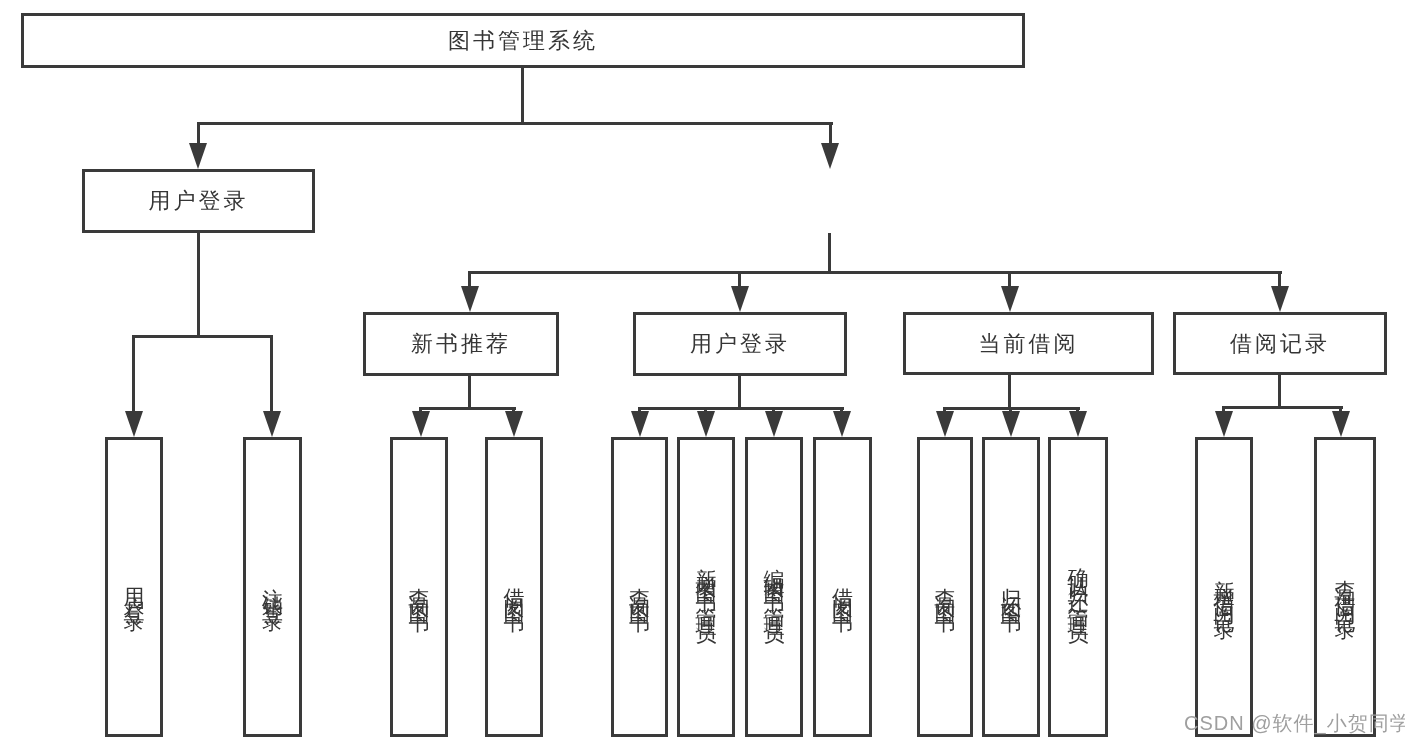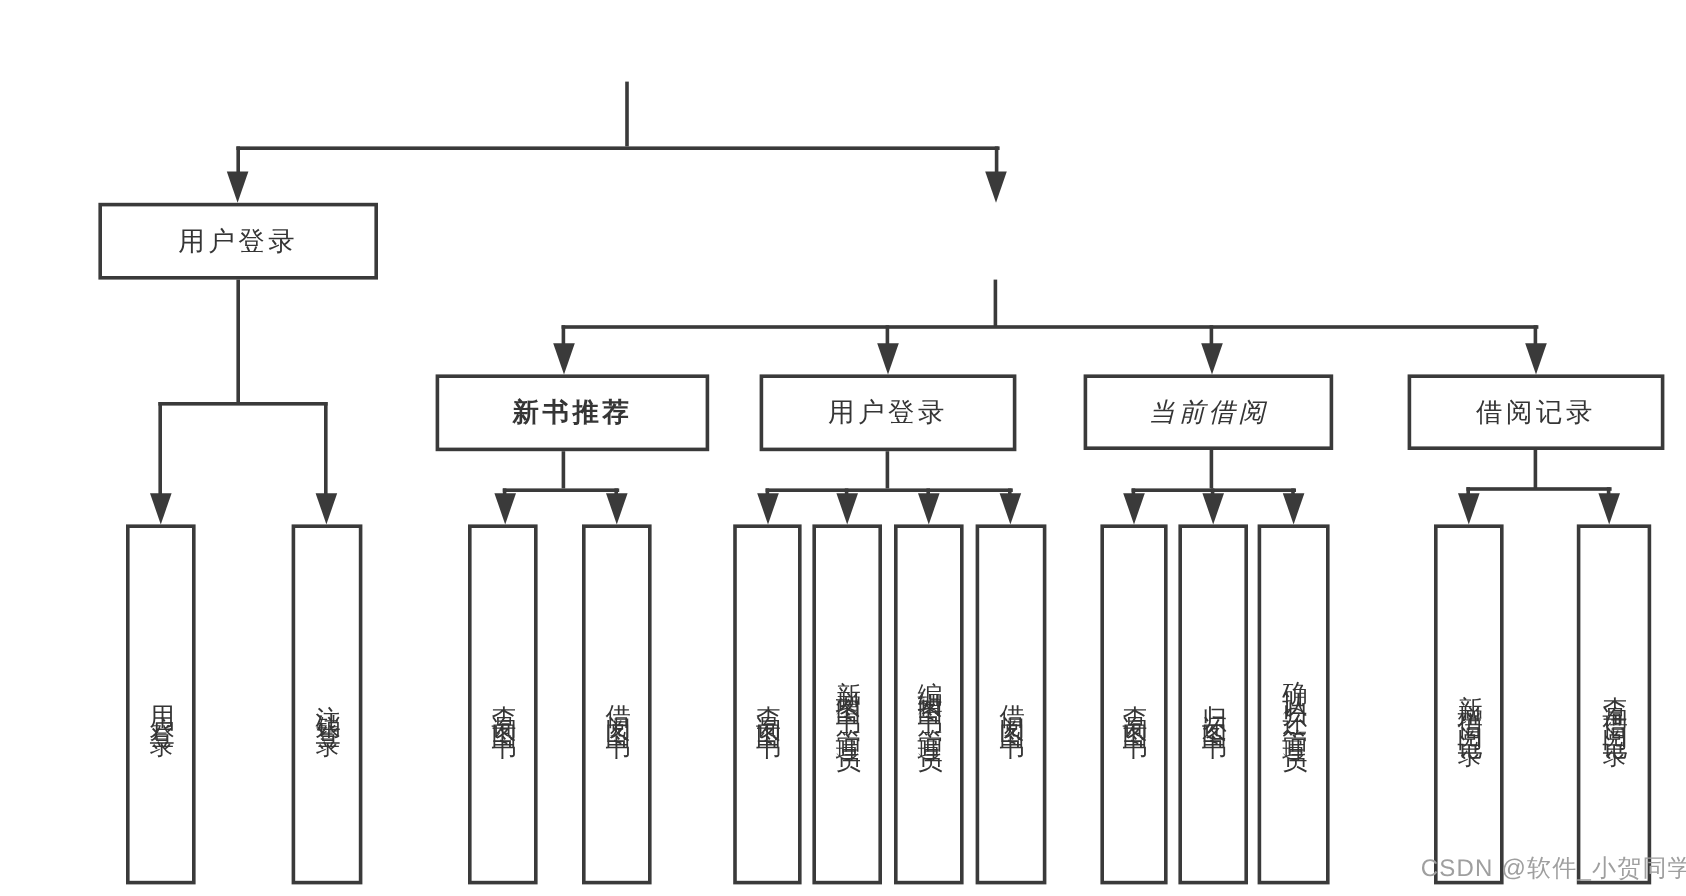--- a/index.html
+++ b/index.html
@@ -72,6 +72,9 @@
 
 <div class="canvas">
 
+  <div class="box" style="left:21px; top:13px; width:1004px; height:55px;">
+    <span>图书管理系统</span>
+  </div>
 
   <div class="box" style="left:82px; top:169px; width:233px; height:64px;">
     <span>用户登录</span>

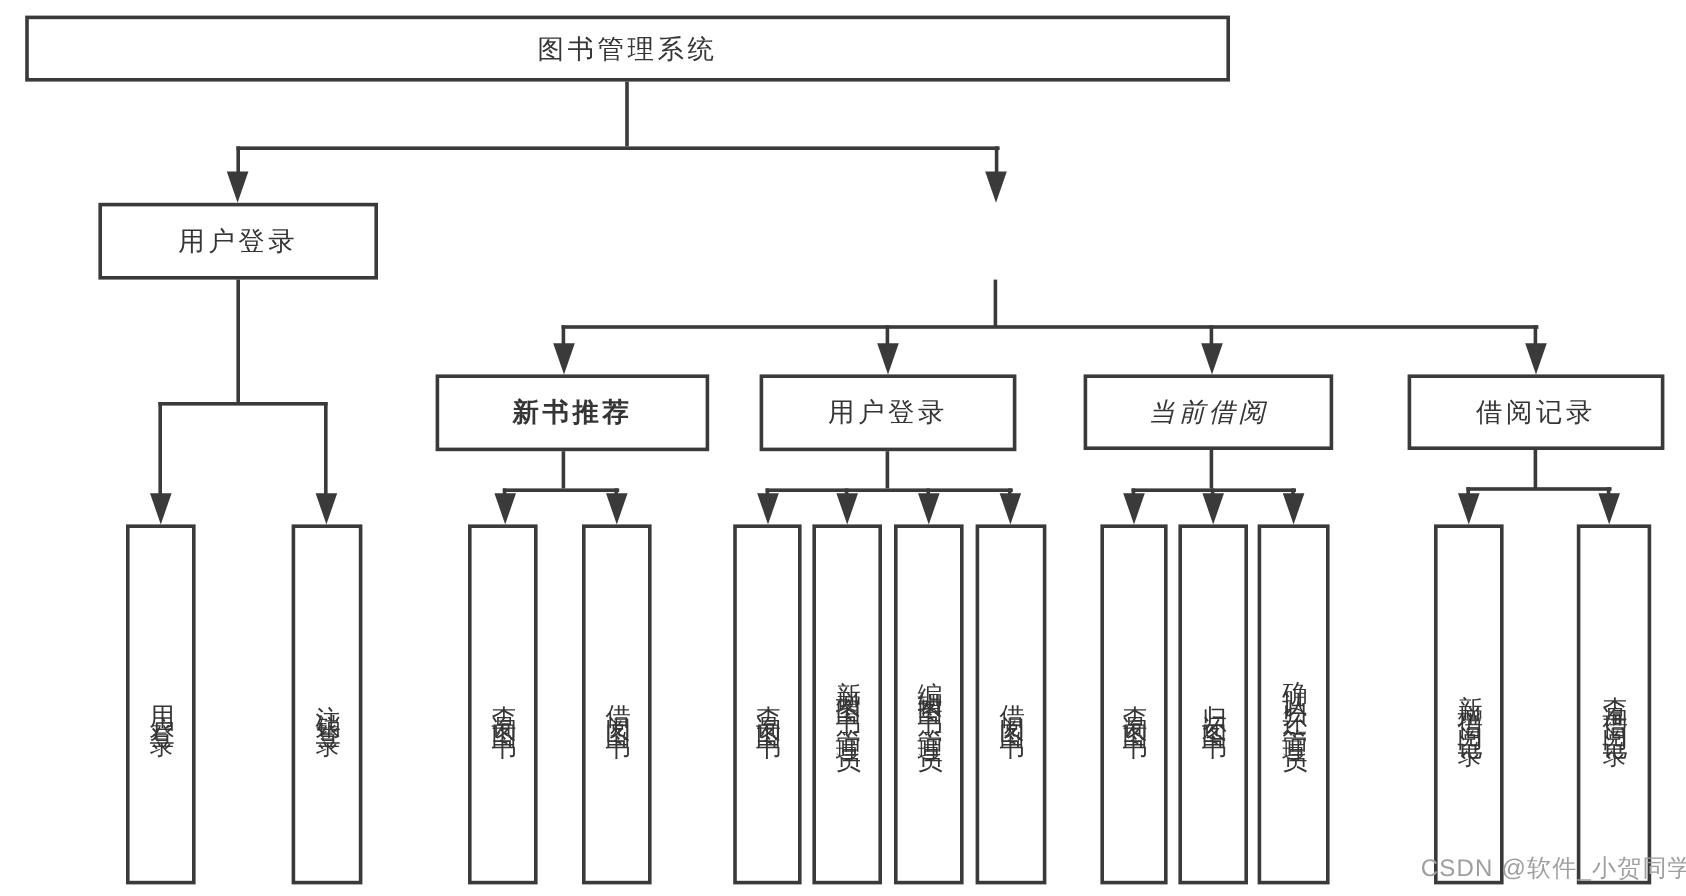--- a/index.html
+++ b/index.html
@@ -81,7 +81,7 @@
   </div>
 
 
-  <div class="box" style="left:363px; top:312px; width:228px; height:64px;font-weight:bold;">
+  <div class="box" style="left:363px; top:312px; width:196px; height:64px;">
     <span>新书推荐</span>
   </div>
 

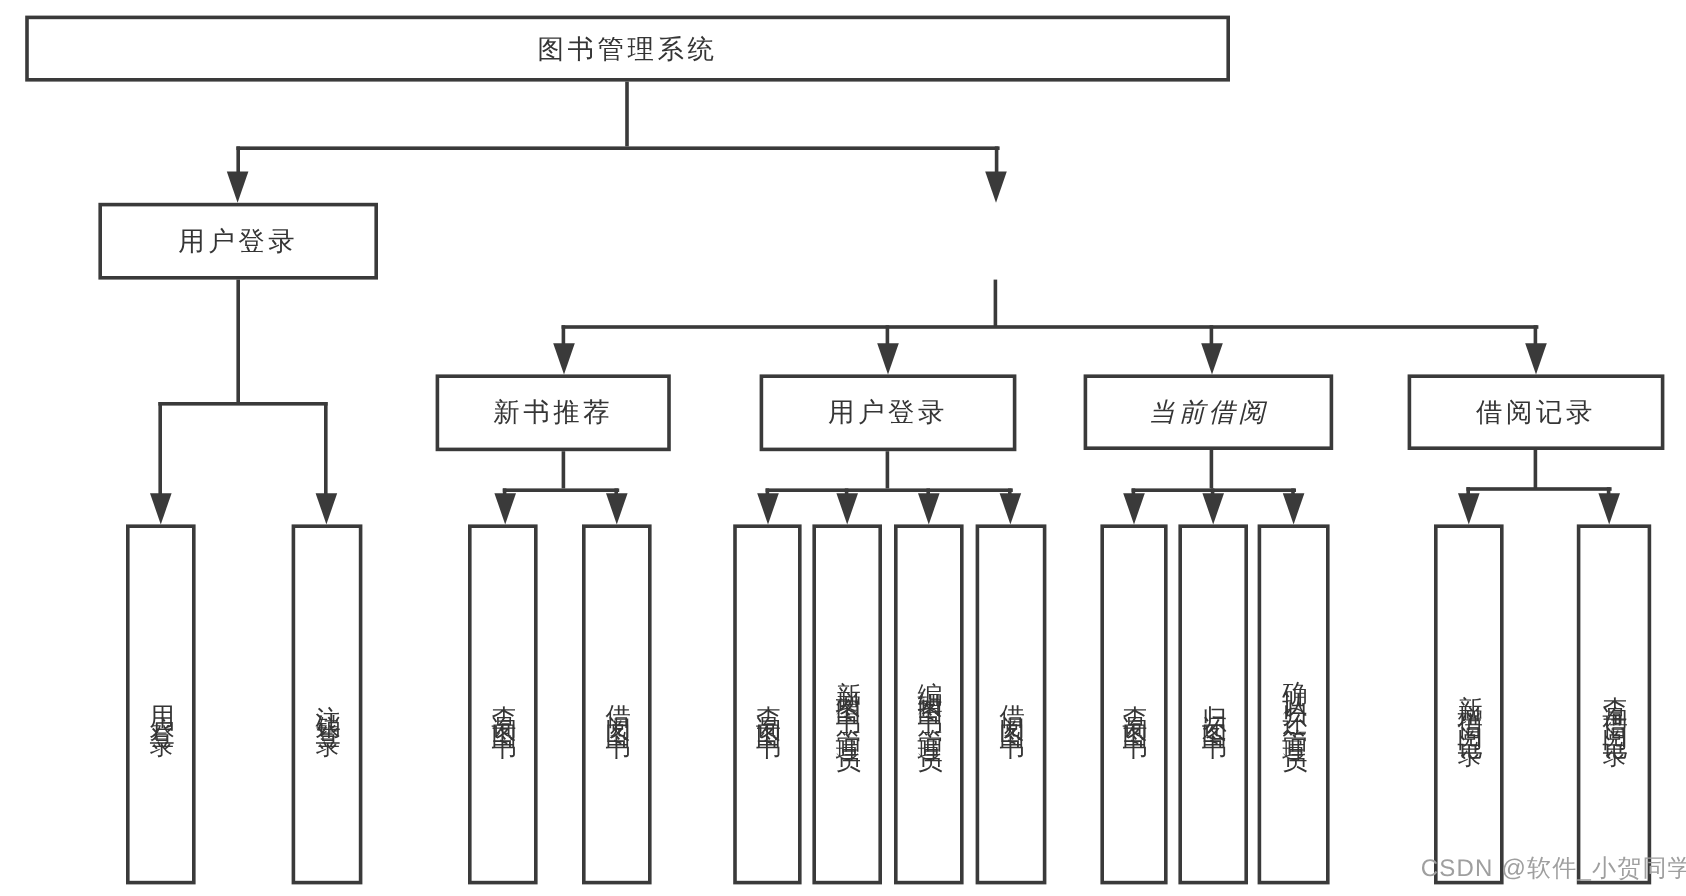--- a/index.html
+++ b/index.html
@@ -89,7 +89,7 @@
     <span>用户登录</span>
   </div>
 
-  <div class="box" style="left:903px; top:312px; width:208px; height:63px;font-style:italic;">
+  <div class="box" style="left:903px; top:312px; width:251px; height:63px;">
     <span>当前借阅</span>
   </div>
 

